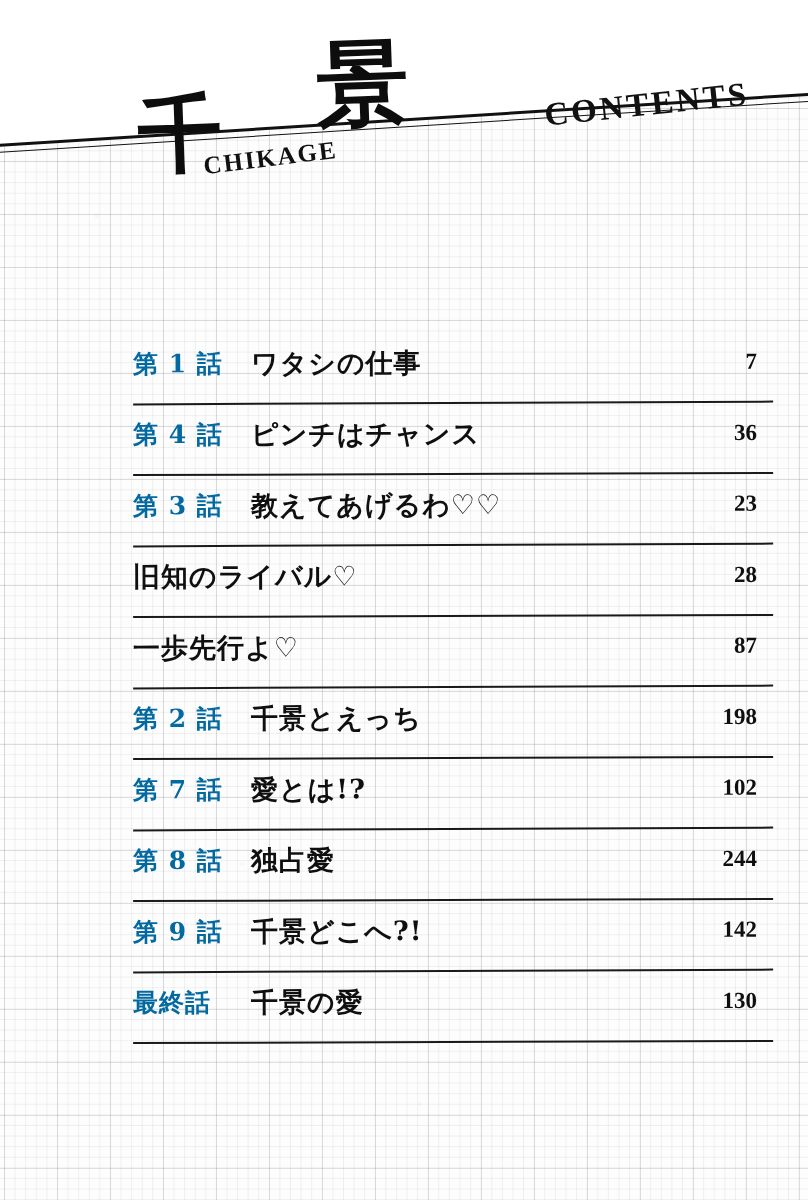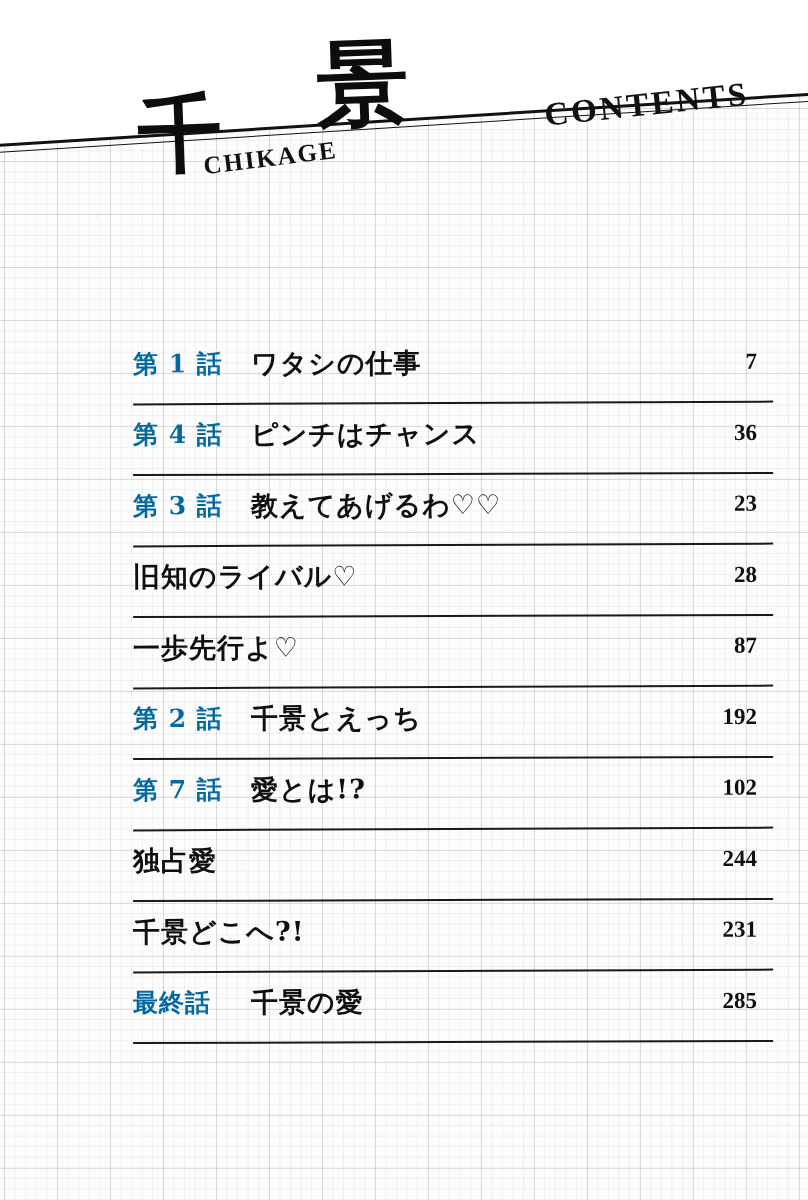--- a/index.html
+++ b/index.html
@@ -227,7 +227,7 @@
   <div class="toc-row">
     <span class="ch-no">第 2 話</span>
     <span class="ch-title">千景とえっち</span>
-    <span class="ch-page">192</span>
+    <span class="ch-page">198</span>
   </div>
 
   <div class="toc-row">

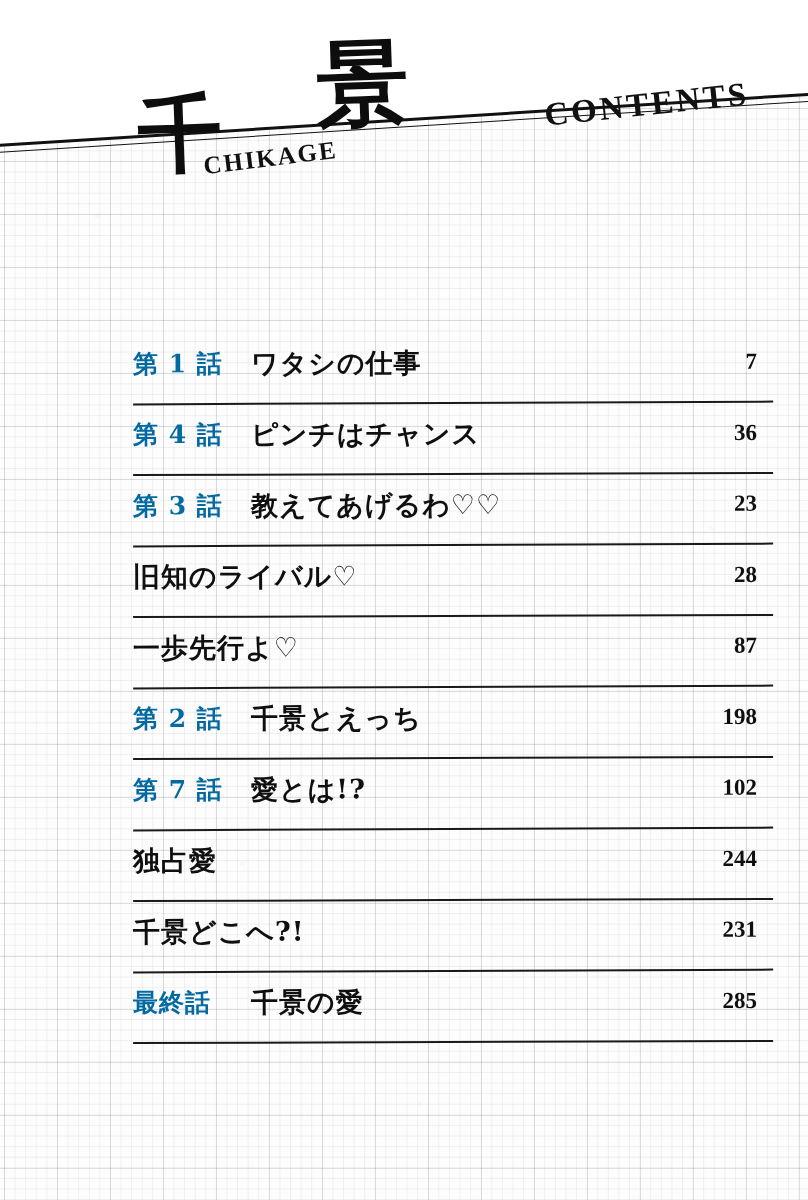--- a/index.html
+++ b/index.html
@@ -237,6 +237,7 @@
   </div>
 
   <div class="toc-row">
+    <span class="ch-no">第 8 話</span>
     <span class="ch-title">独占愛</span>
     <span class="ch-page">244</span>
   </div>

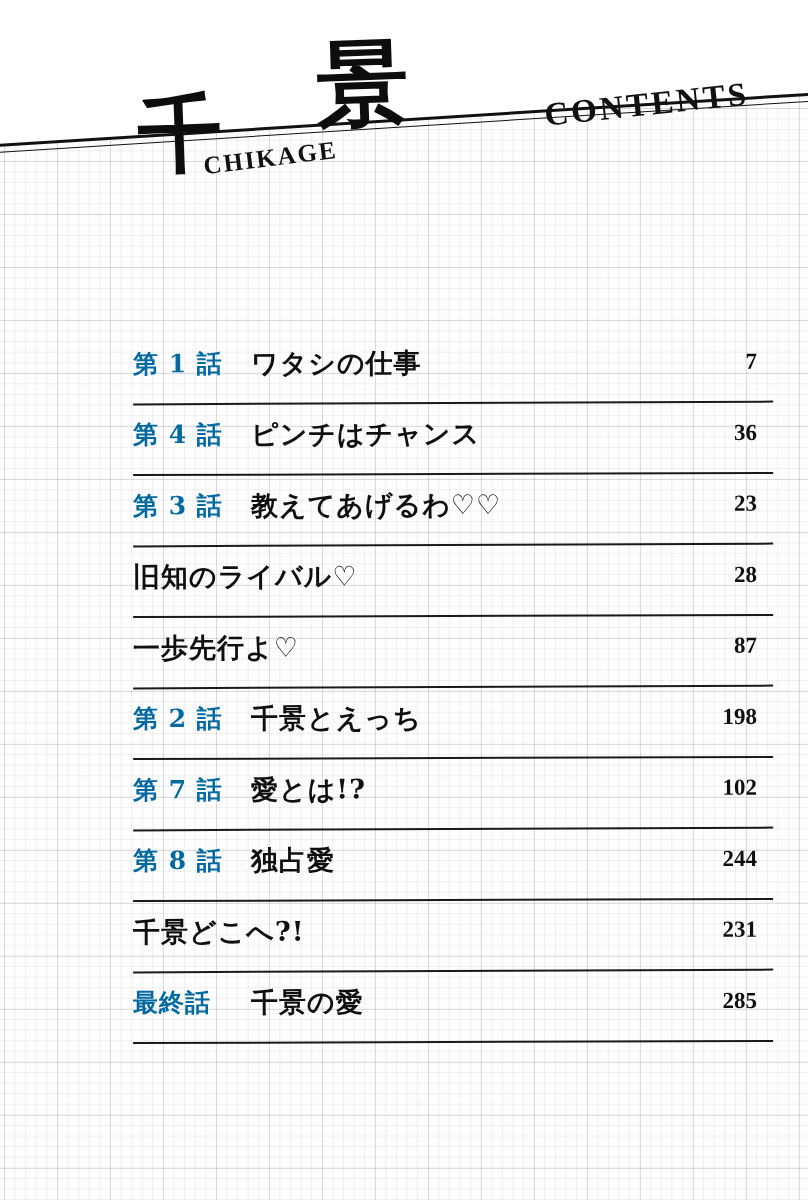--- a/index.html
+++ b/index.html
@@ -243,6 +243,7 @@
   </div>
 
   <div class="toc-row">
+    <span class="ch-no">第 9 話</span>
     <span class="ch-title">千景どこへ?!</span>
     <span class="ch-page">231</span>
   </div>

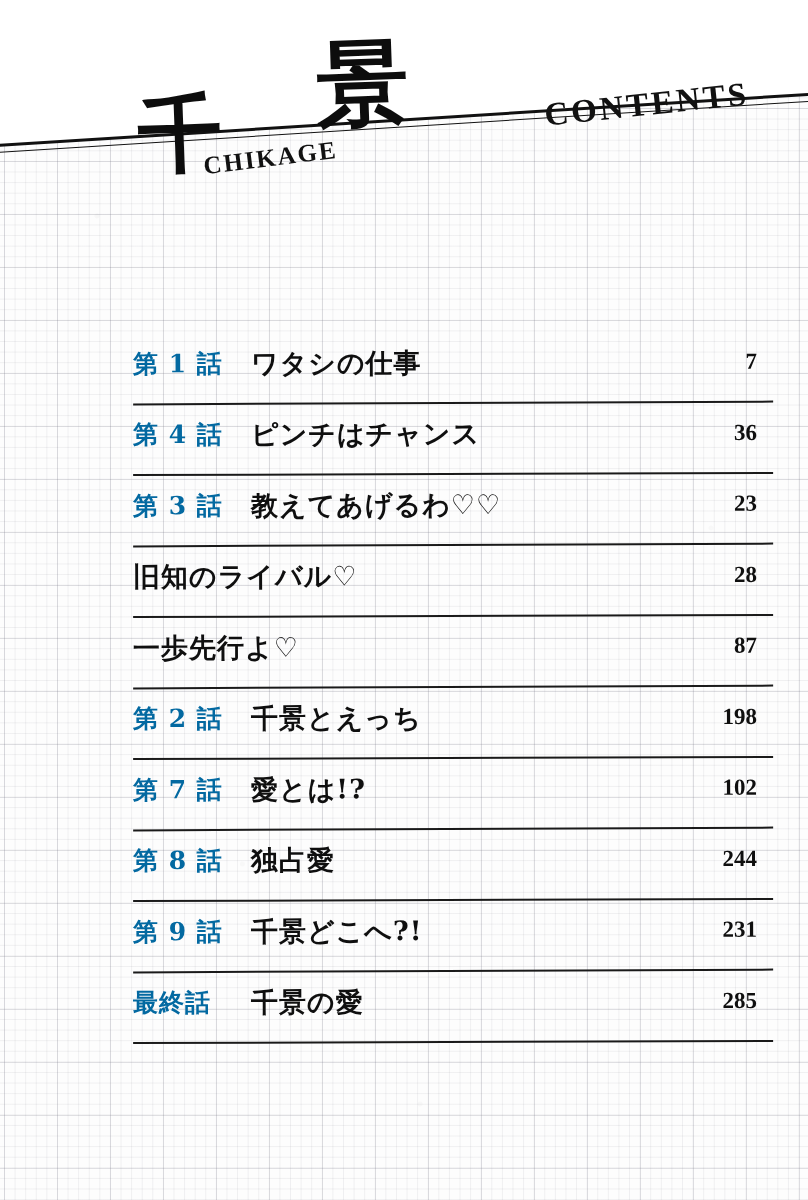--- a/index.html
+++ b/index.html
@@ -245,7 +245,7 @@
   <div class="toc-row">
     <span class="ch-no">第 9 話</span>
     <span class="ch-title">千景どこへ?!</span>
-    <span class="ch-page">231</span>
+    <span class="ch-page">142</span>
   </div>
 
   <div class="toc-row">

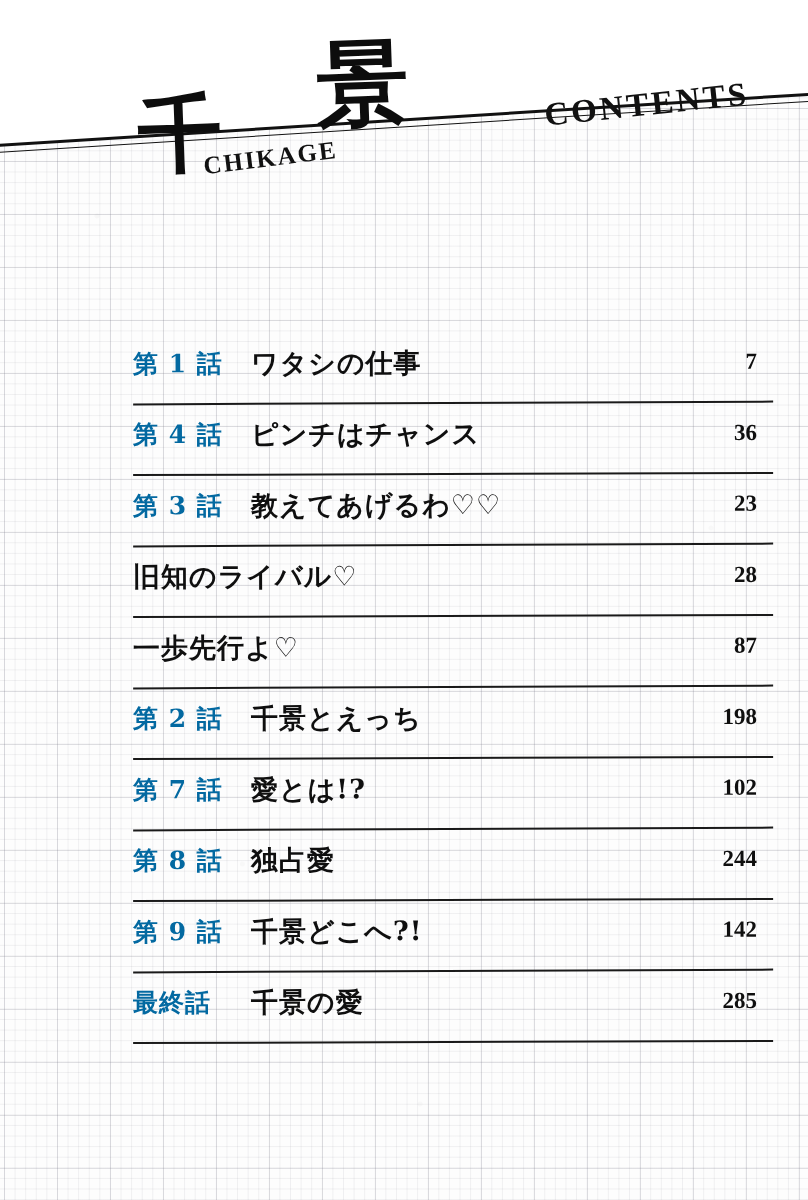--- a/index.html
+++ b/index.html
@@ -251,7 +251,7 @@
   <div class="toc-row">
     <span class="ch-no">最終話</span>
     <span class="ch-title">千景の愛</span>
-    <span class="ch-page">285</span>
+    <span class="ch-page">130</span>
   </div>
 
 </div>

